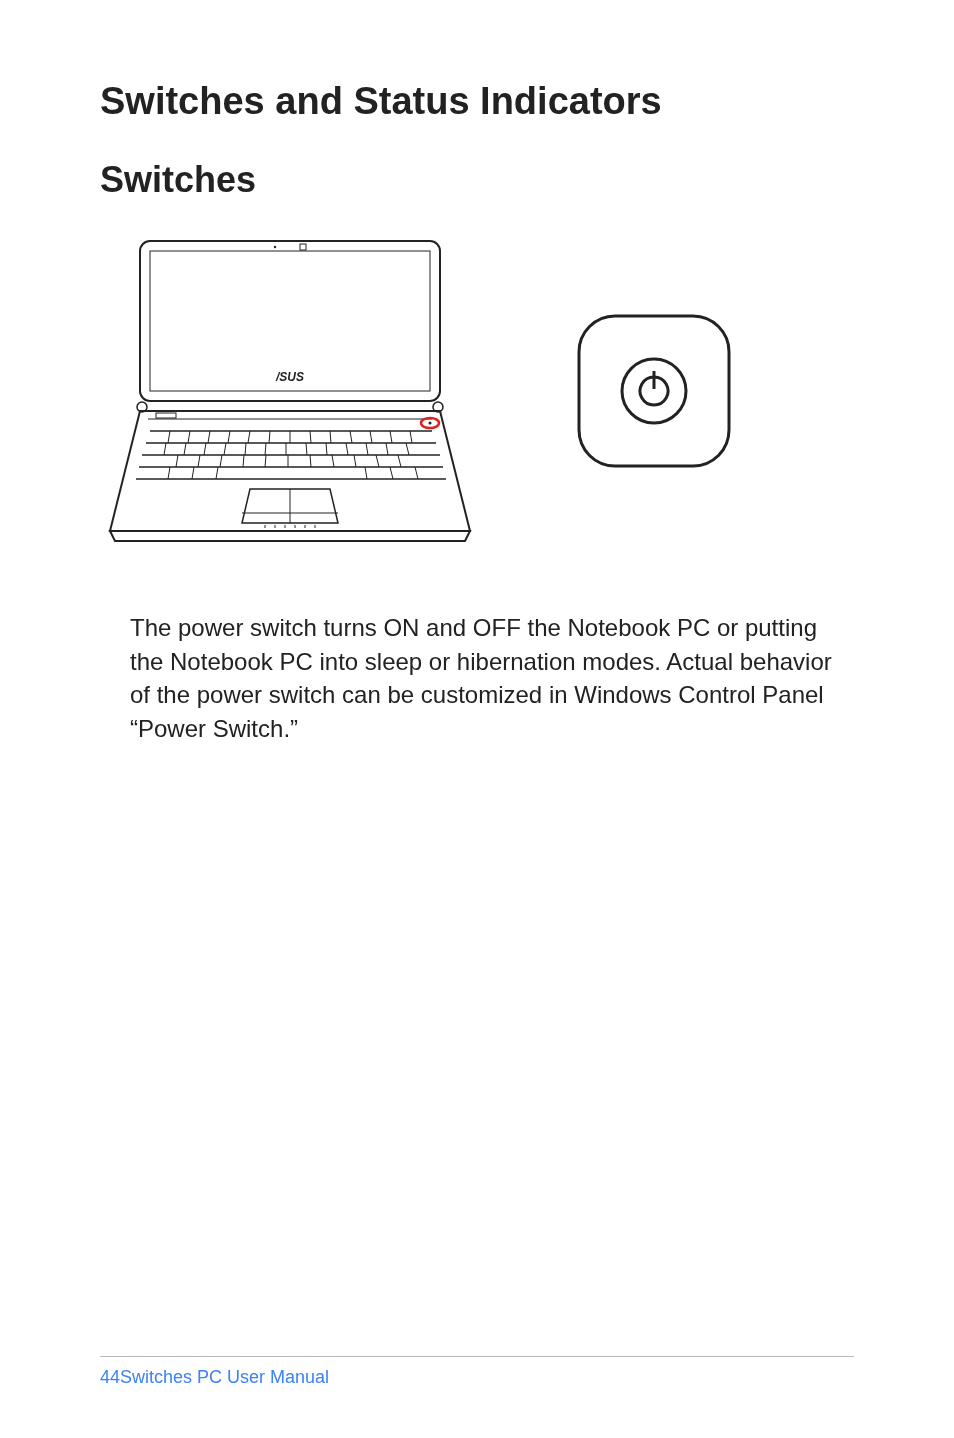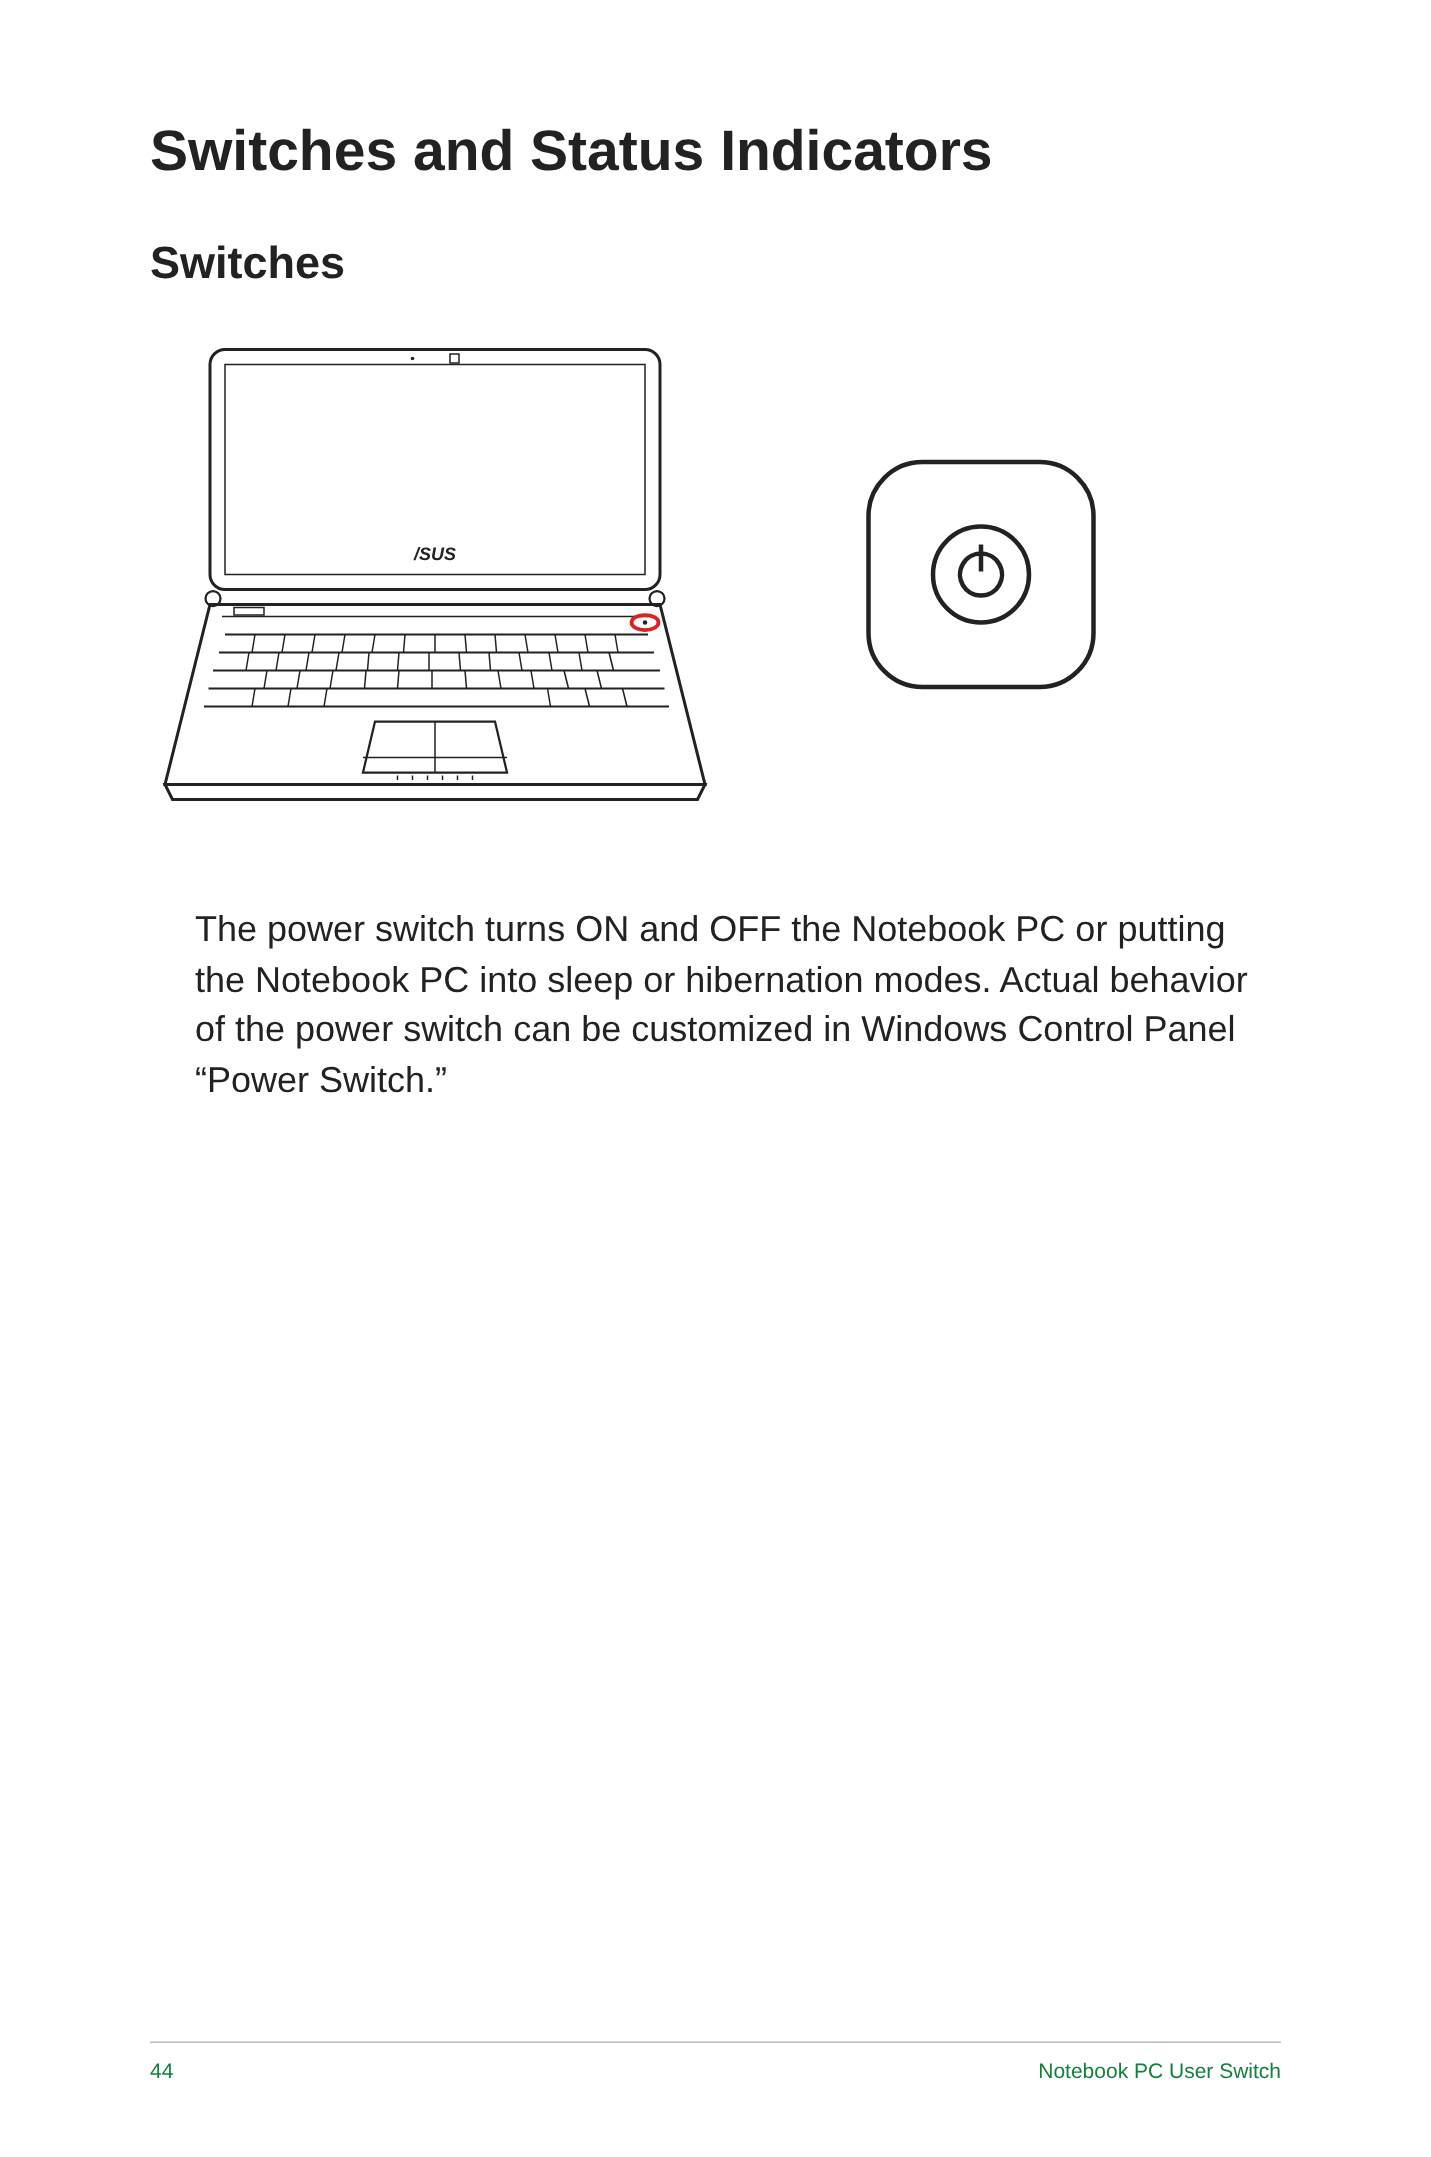--- a/index.html
+++ b/index.html
@@ -25,7 +25,7 @@
     font-family: Arial, sans-serif;
   }
   .h2 {
-    font-size: 30px;
+    font-size: 36px;
     font-weight: 700;
     margin-bottom: 30px;
   }

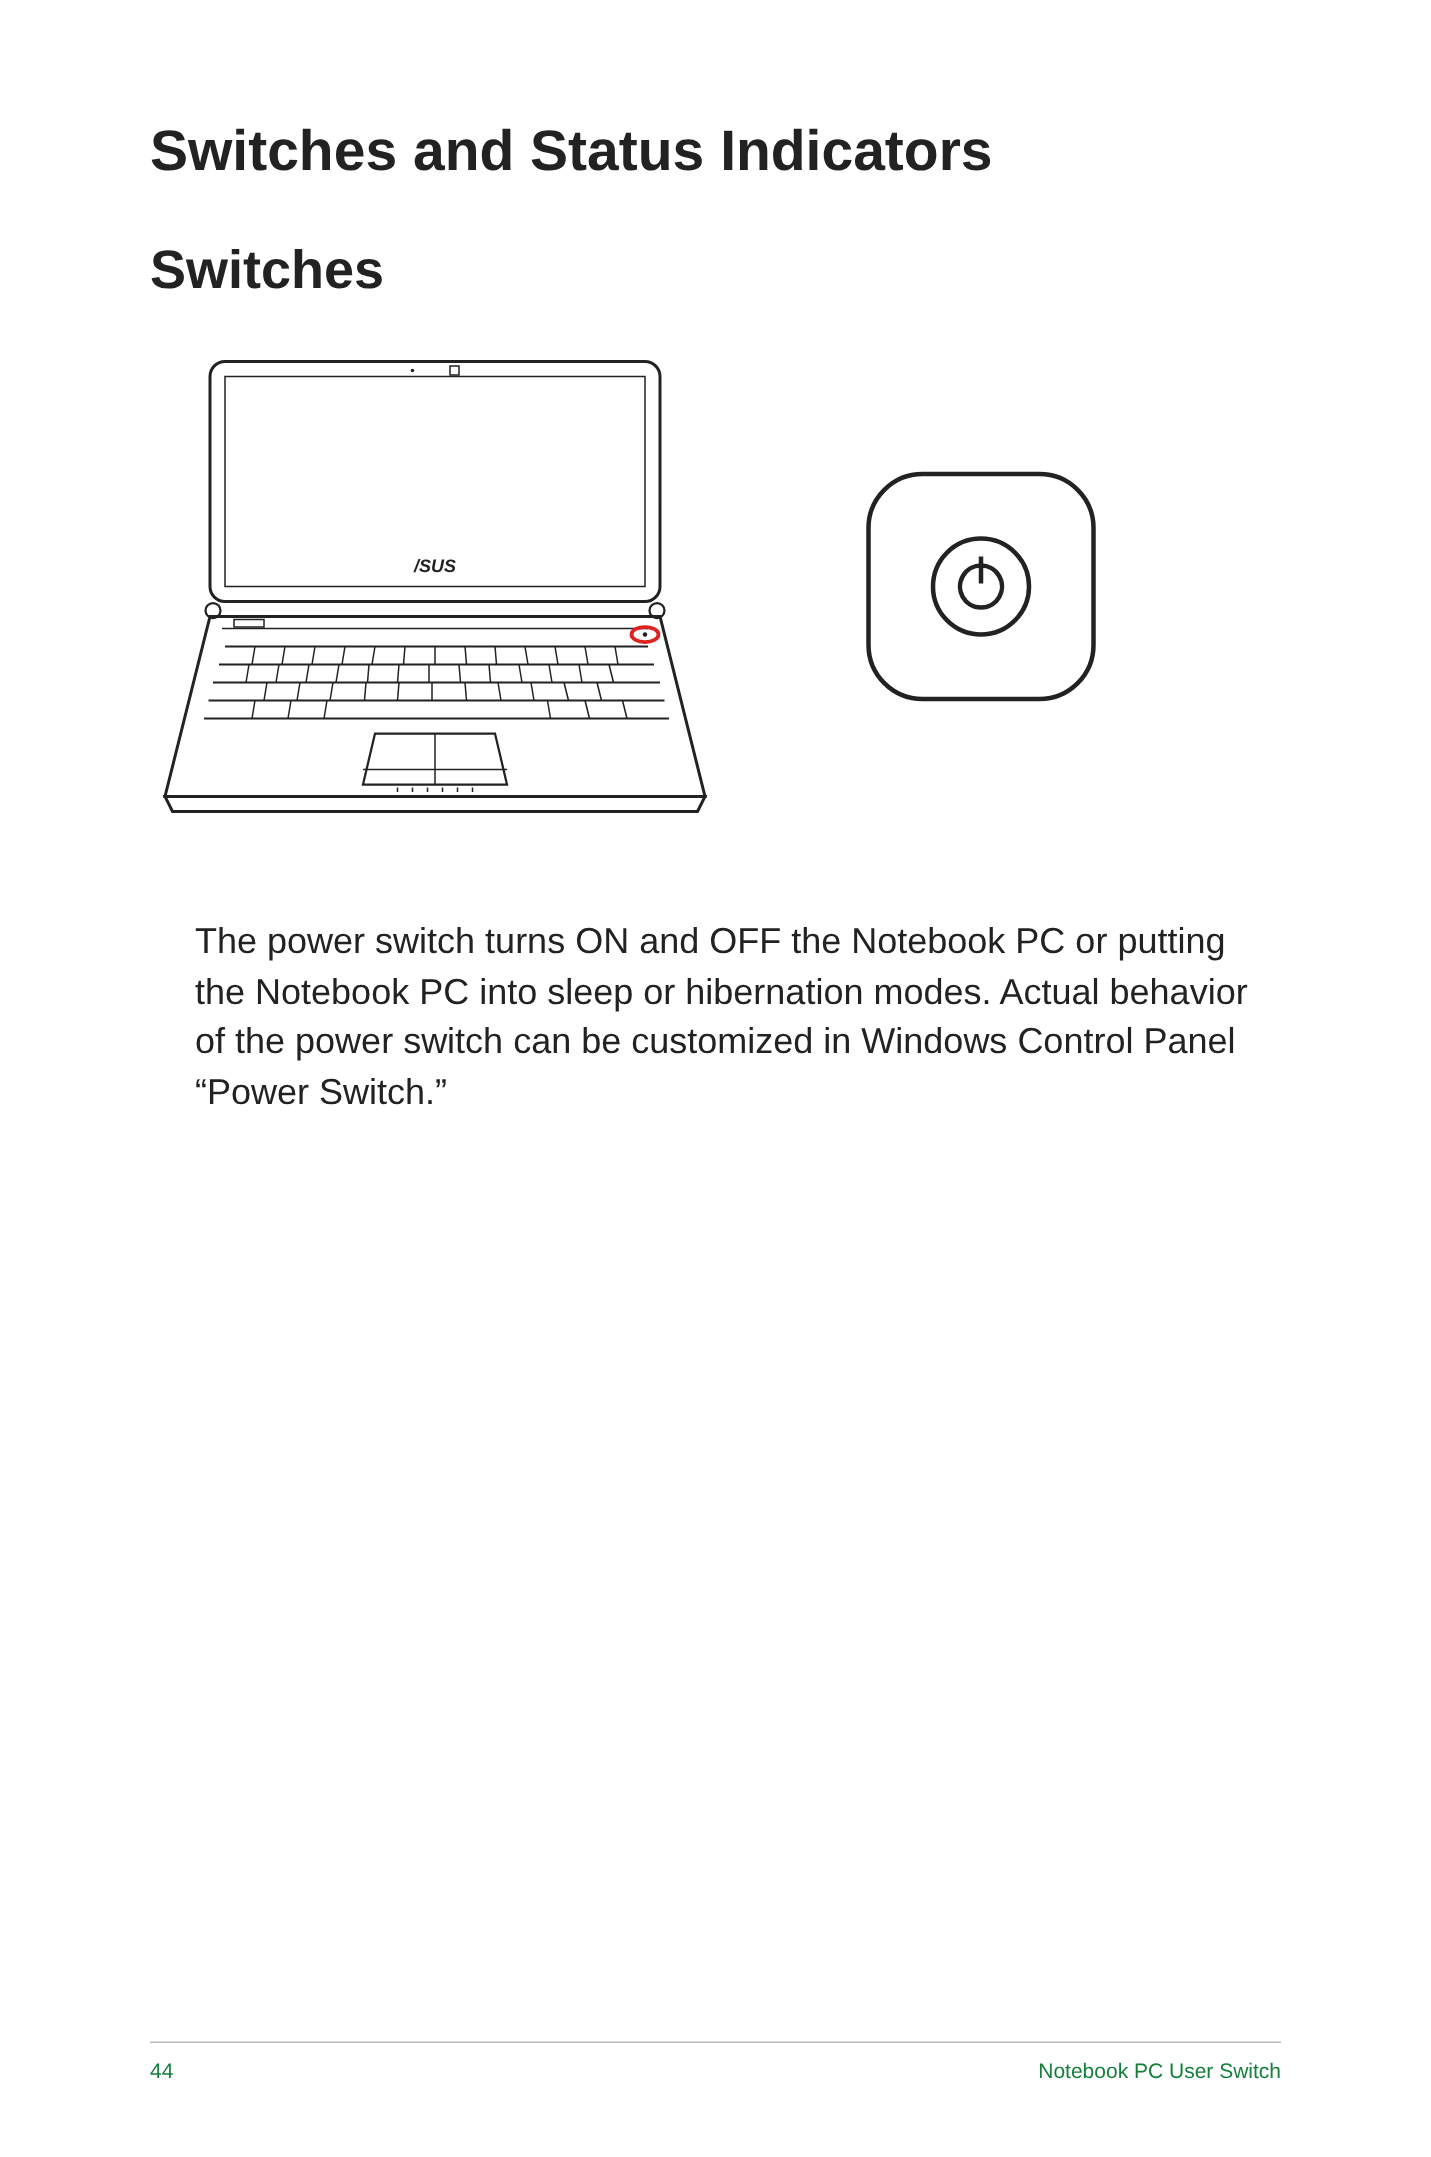--- a/index.html
+++ b/index.html
@@ -73,9 +73,8 @@
     border-top: 1px solid #bbb;
     padding-top: 10px;
     display: flex;
-    justify-content: space-between;
-    font-size: 14px;
-    color: #15803d;
+    font-size: 18px;
+    color: #3b82f6;
   }
 </style>
 </head>

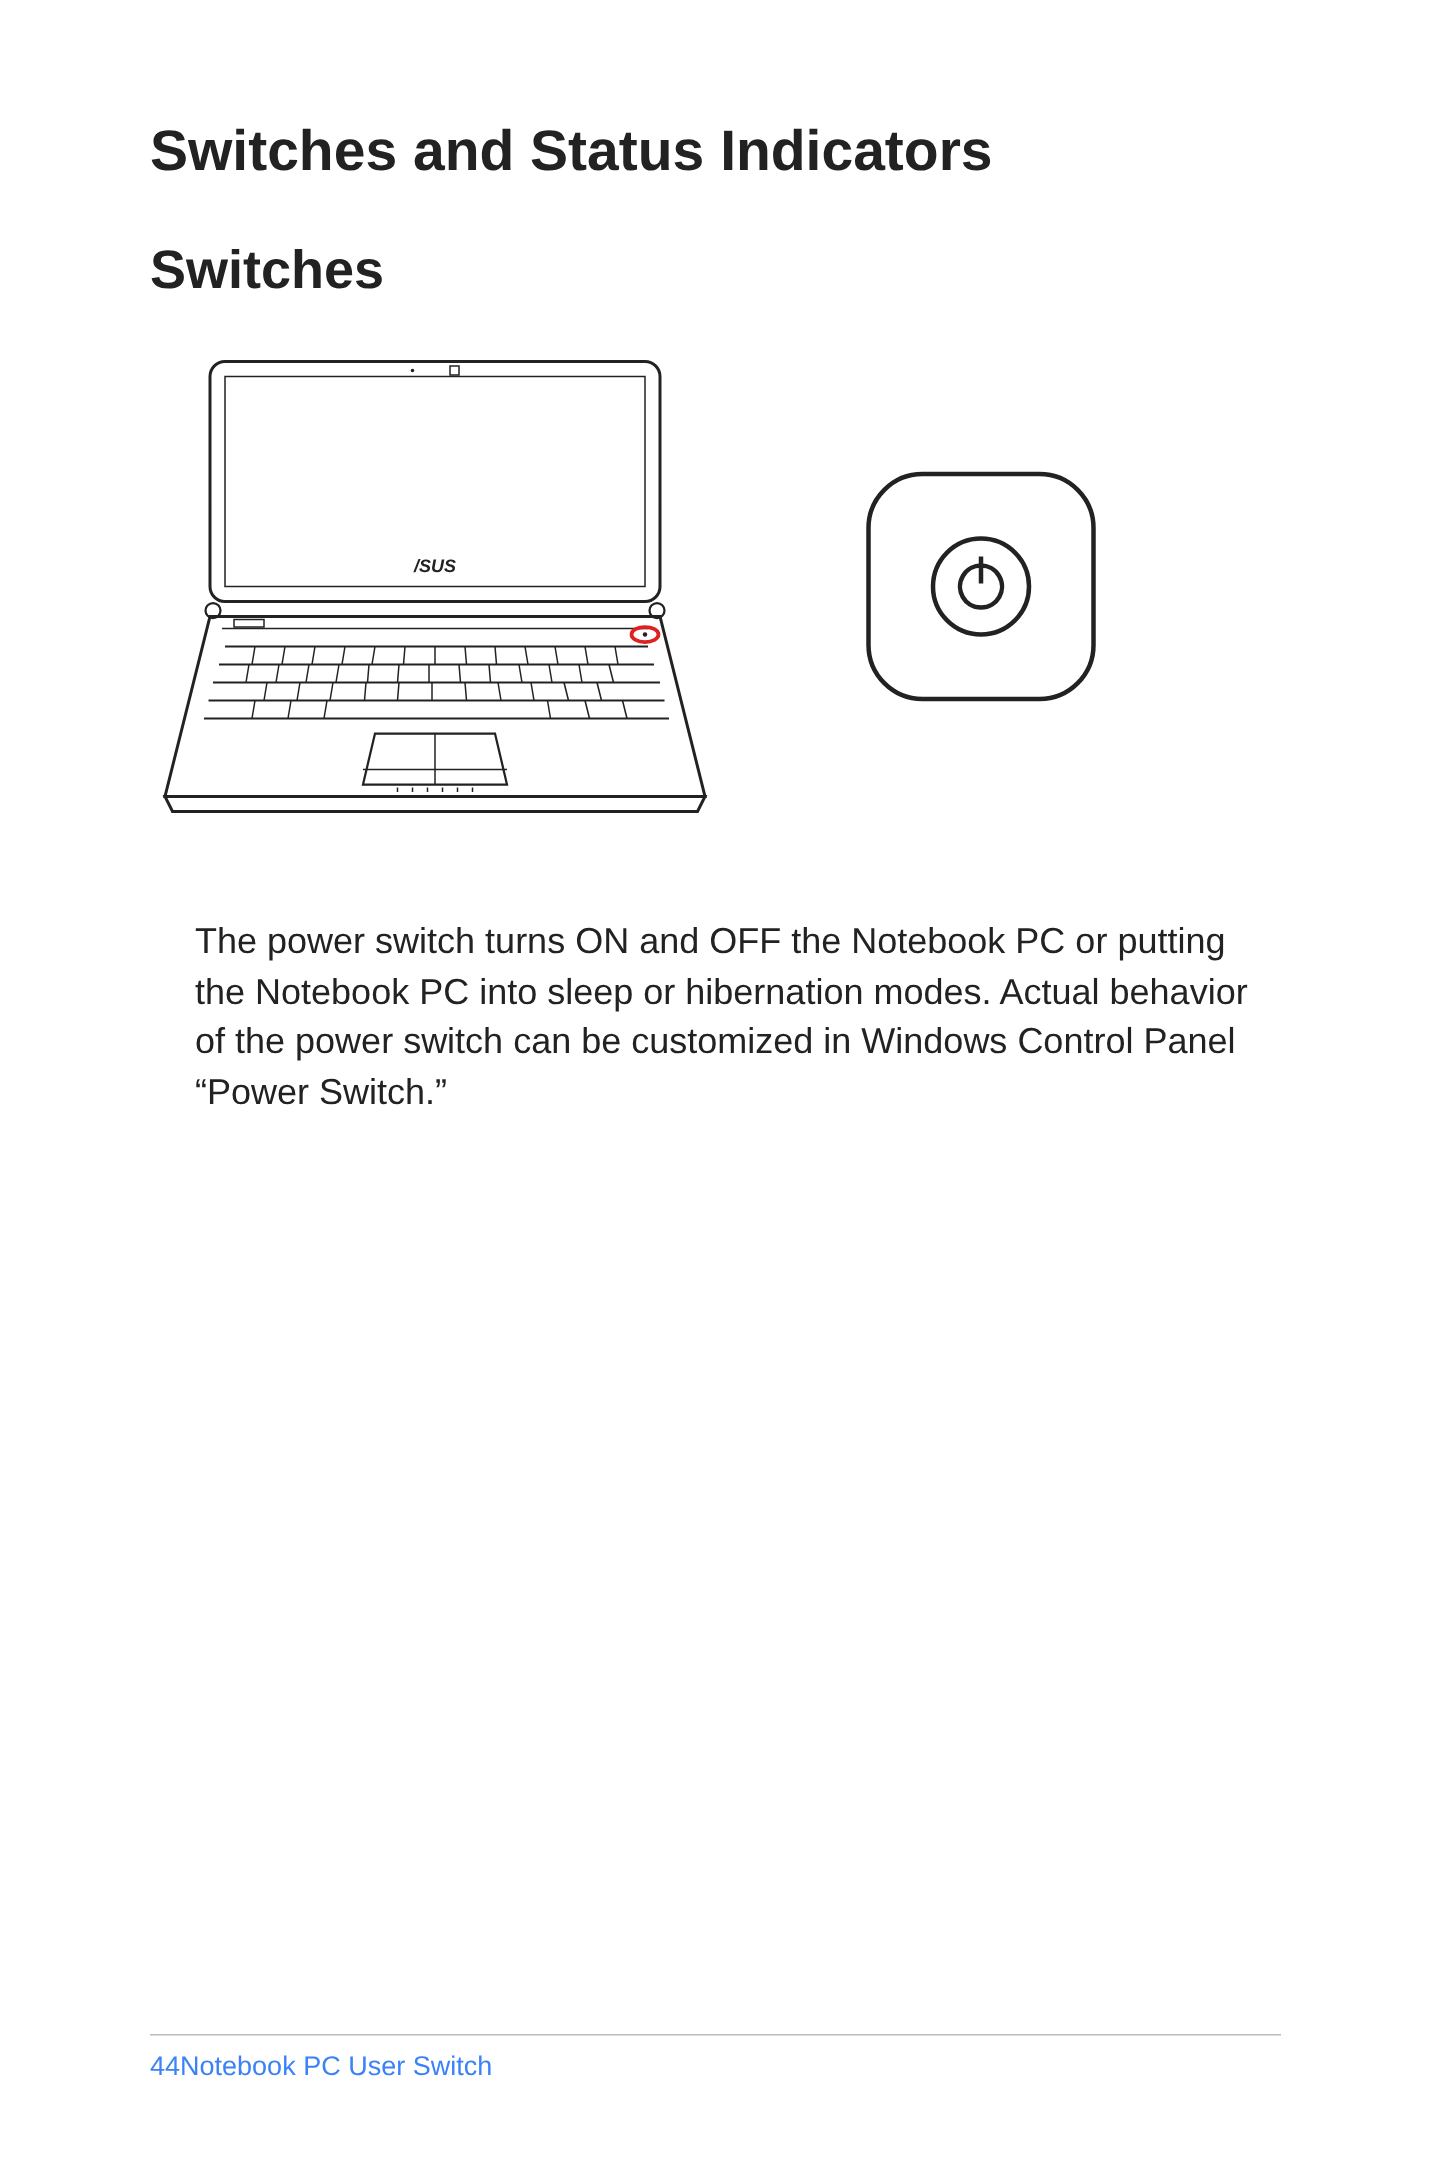--- a/index.html
+++ b/index.html
@@ -198,7 +198,7 @@
 
 <div class="footer">
   <span>44</span>
-  <span>Notebook PC User Switch</span>
+  <span>Switches PC User Manual</span>
 </div>
 
 </body></html>

